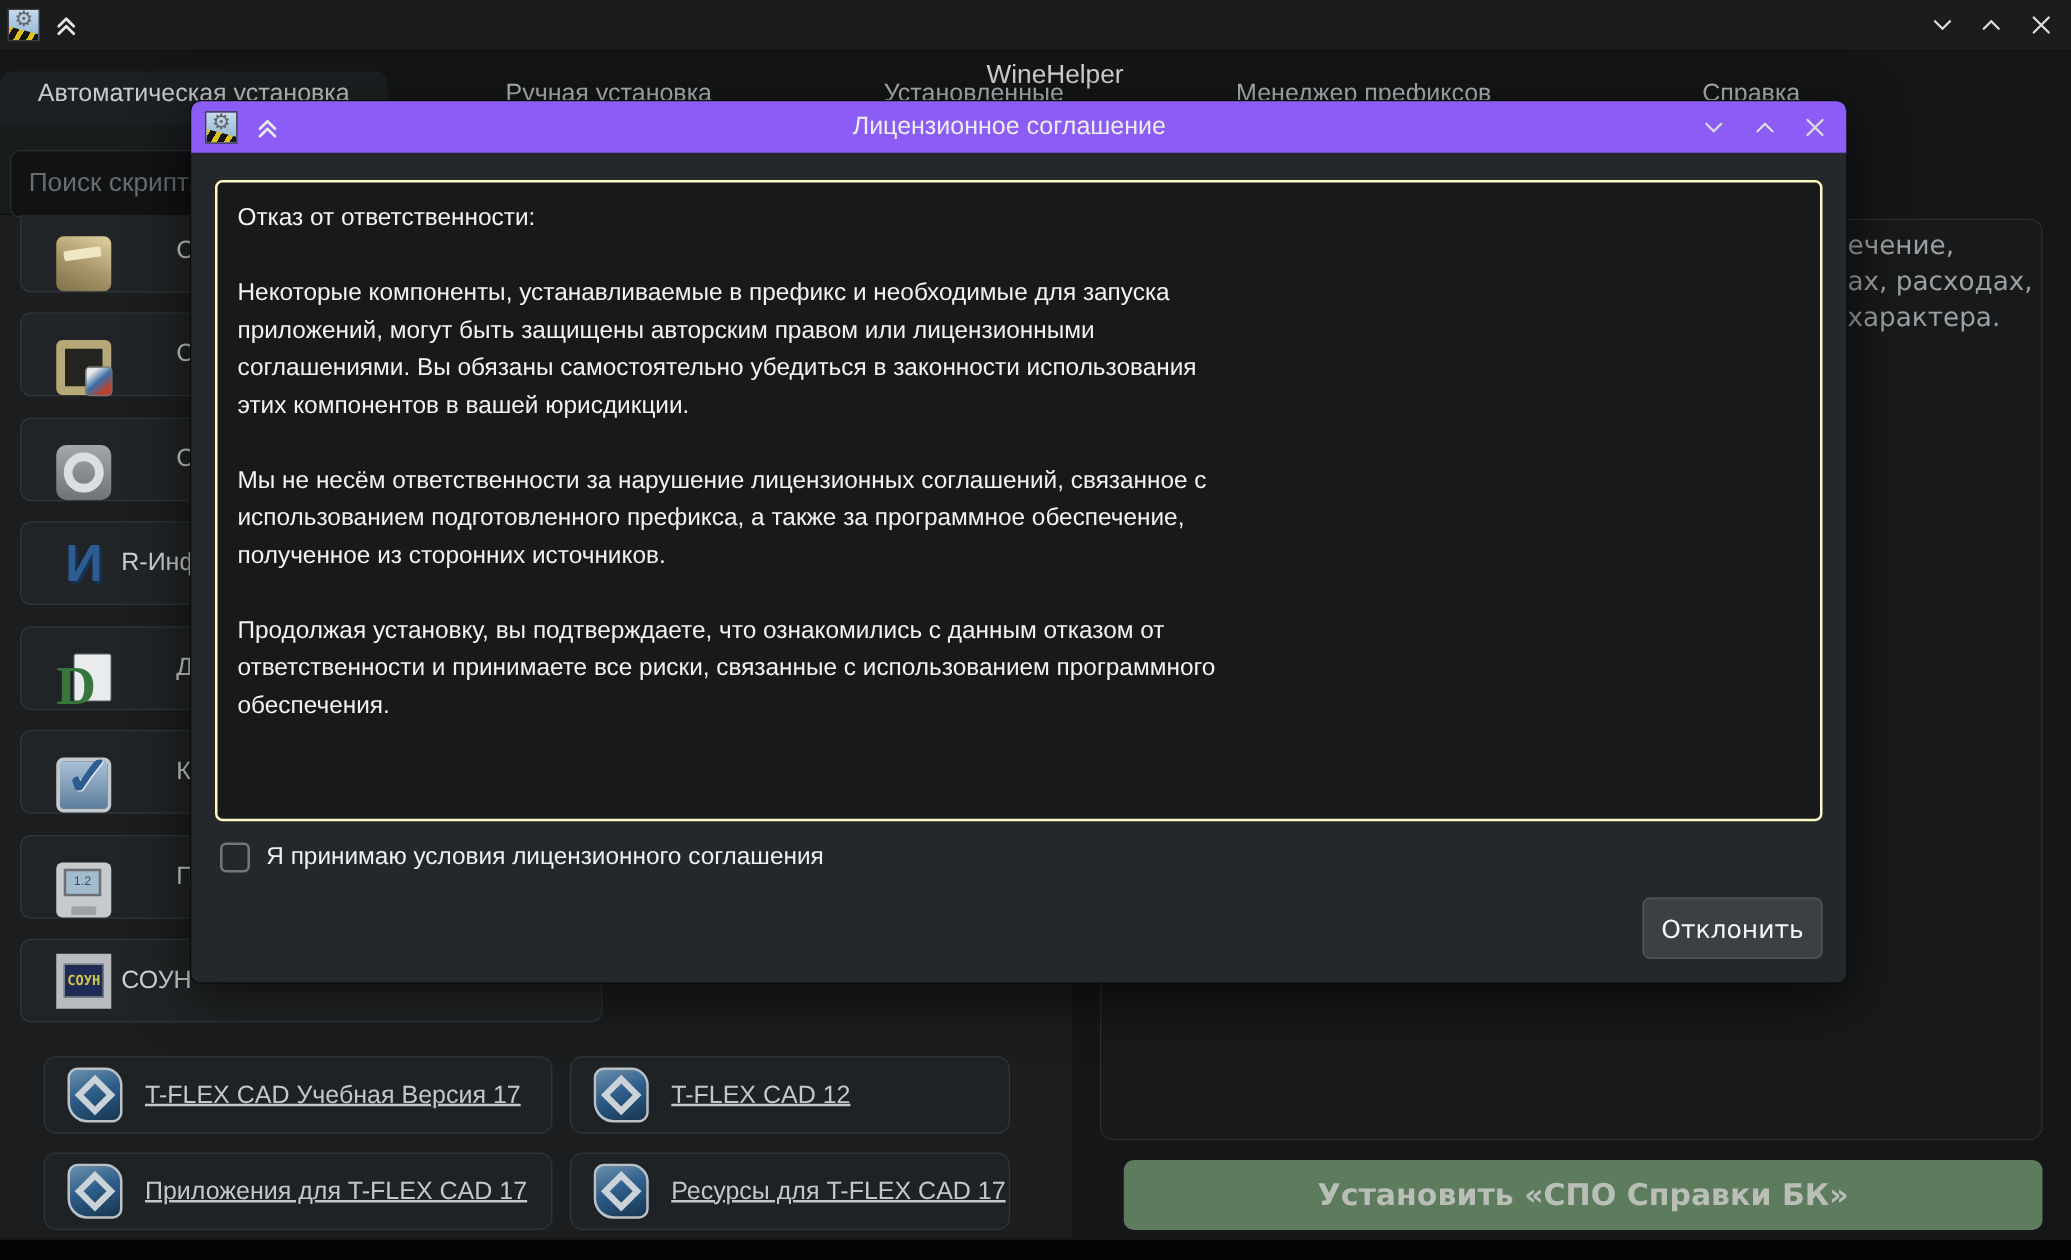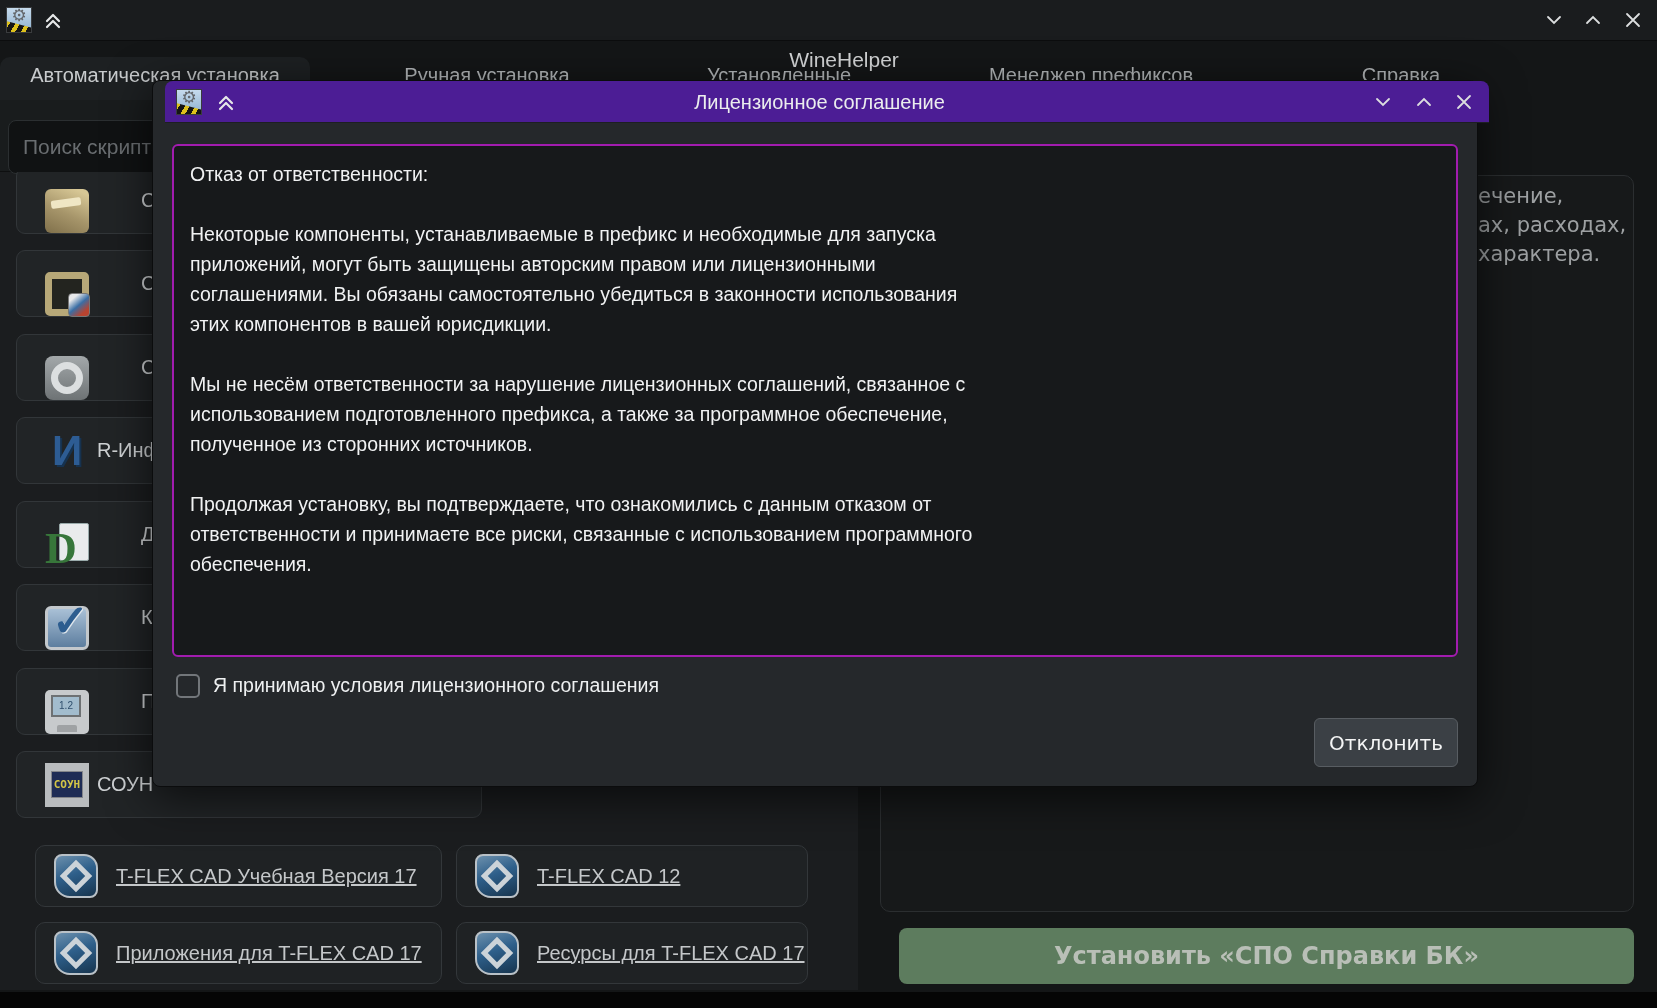--- a/index.html
+++ b/index.html
@@ -82,8 +82,8 @@
   
   #dialog{position:absolute;left:152px;top:80px;width:1324px;height:705px;background:#25282b;
       border:1px solid #0b0c0d;border-radius:8px;box-shadow:0 10px 45px rgba(0,0,0,.65);z-index:50;}
-  #dlg-titlebar{position:absolute;left:0;top:0;width:100%;height:42px;background:#4c1d95;
-      border-radius:8px 8px 0 0;border-bottom:1px solid #1d1f22;box-sizing:border-box;margin-left:12px;}
+  #dlg-titlebar{position:absolute;left:0;top:0;width:100%;height:42px;background:#8b5cf6;
+      border-radius:8px 8px 0 0;border-bottom:1px solid #1d1f22;box-sizing:border-box;}
   #dlg-title{position:absolute;left:50%;top:50%;transform:translate(-53%,-50%);color:#ebedee;font-size:20px;white-space:nowrap;}
   #dlg-textarea{position:absolute;left:19px;top:63px;width:1286px;height:513px;background:#17191b;
       border:2px solid #a21caf;border-radius:6px;box-sizing:border-box;overflow:hidden;}

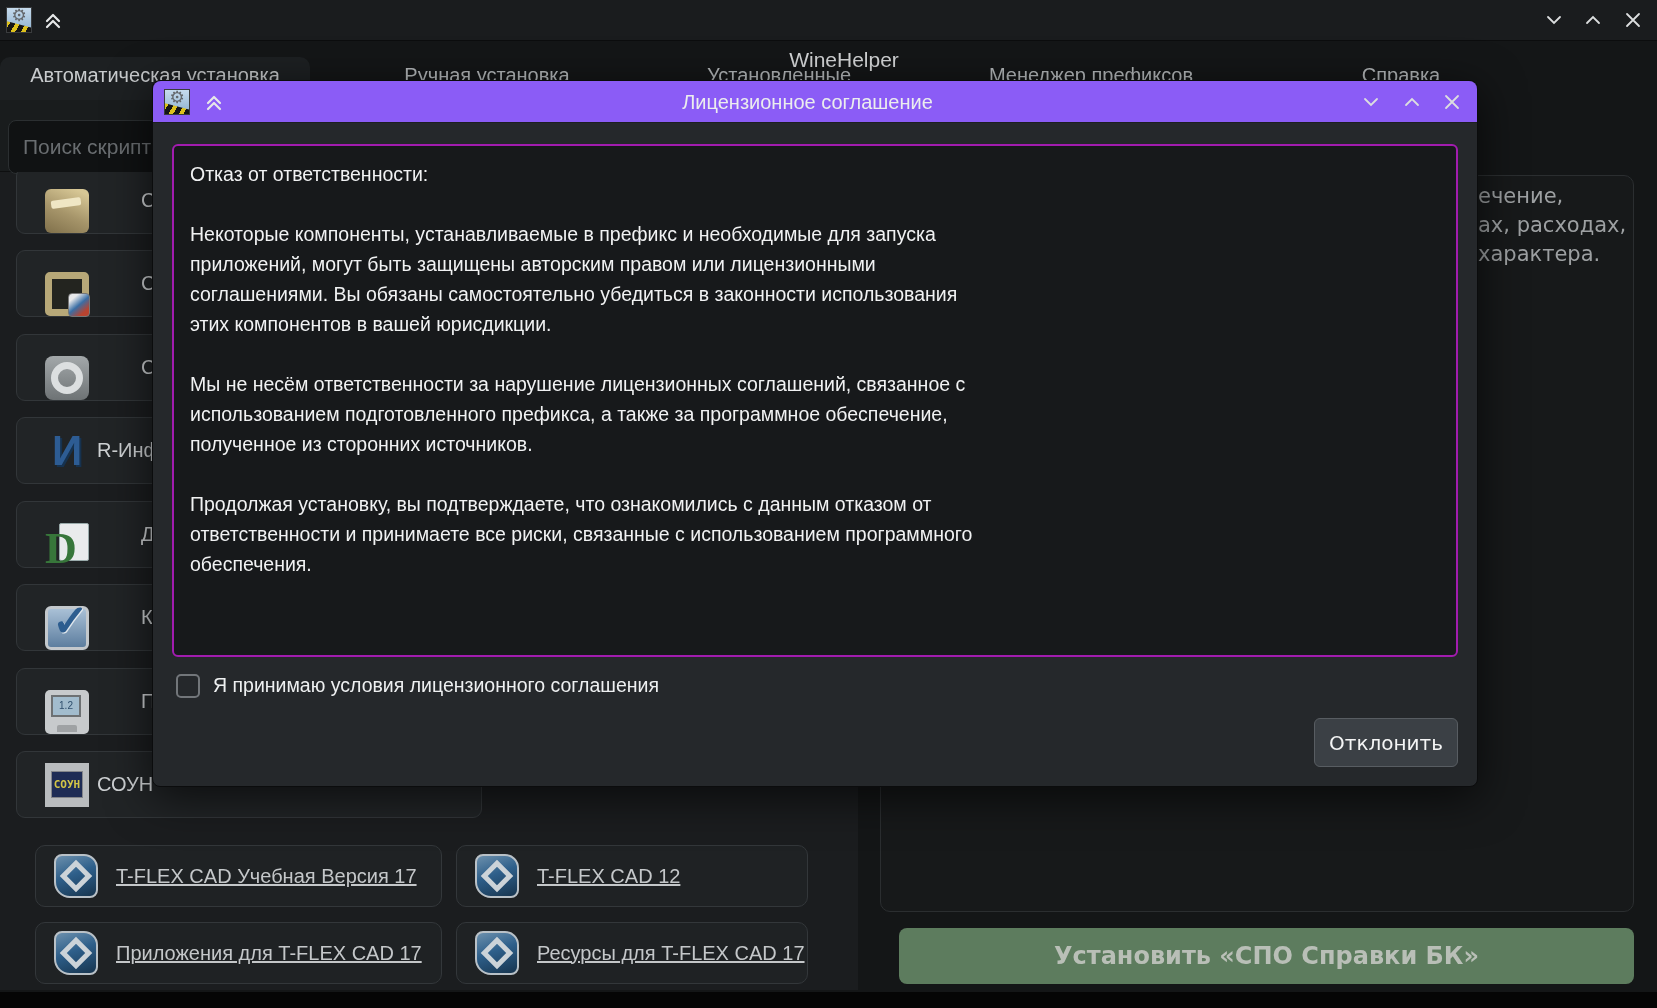--- a/index.html
+++ b/index.html
@@ -86,7 +86,7 @@
       border-radius:8px 8px 0 0;border-bottom:1px solid #1d1f22;box-sizing:border-box;}
   #dlg-title{position:absolute;left:50%;top:50%;transform:translate(-53%,-50%);color:#ebedee;font-size:20px;white-space:nowrap;}
   #dlg-textarea{position:absolute;left:19px;top:63px;width:1286px;height:513px;background:#17191b;
-      border:2px solid #a21caf;border-radius:6px;box-sizing:border-box;overflow:hidden;}
+      border:2px solid #fef9c3;border-radius:6px;box-sizing:border-box;overflow:hidden;}
   #dlg-text{padding:13px 16px;color:#f1f2f3;font-size:19.5px;line-height:30px;white-space:pre-line;}
   #dlg-checkbox{position:absolute;left:23px;top:593px;width:24px;height:24px;border:2px solid #72767a;
       border-radius:5px;background:transparent;box-sizing:border-box;cursor:default;}

